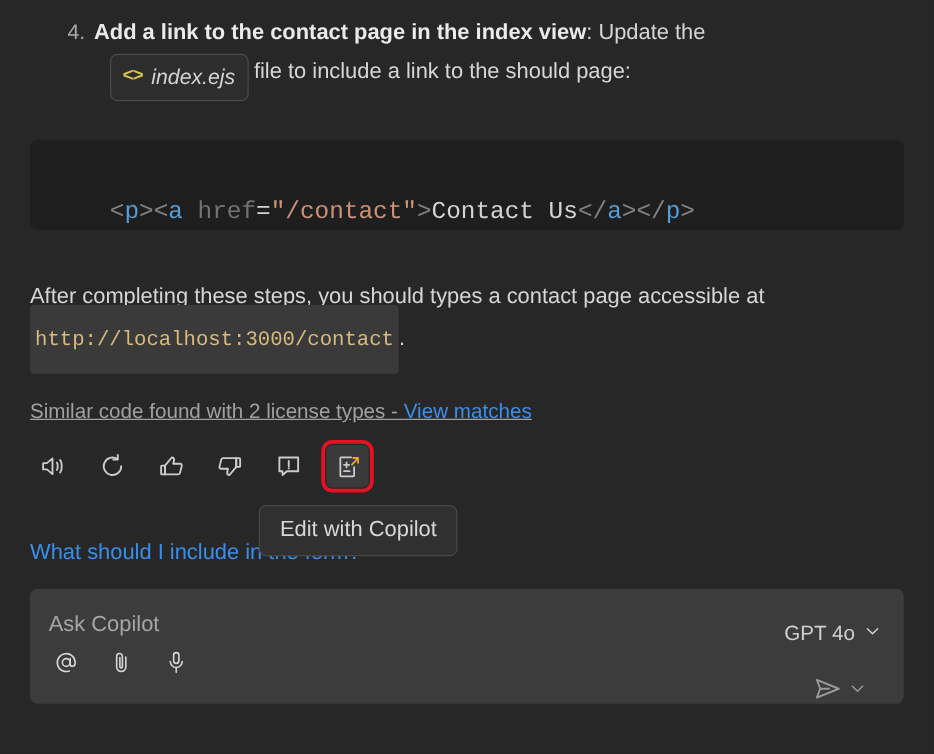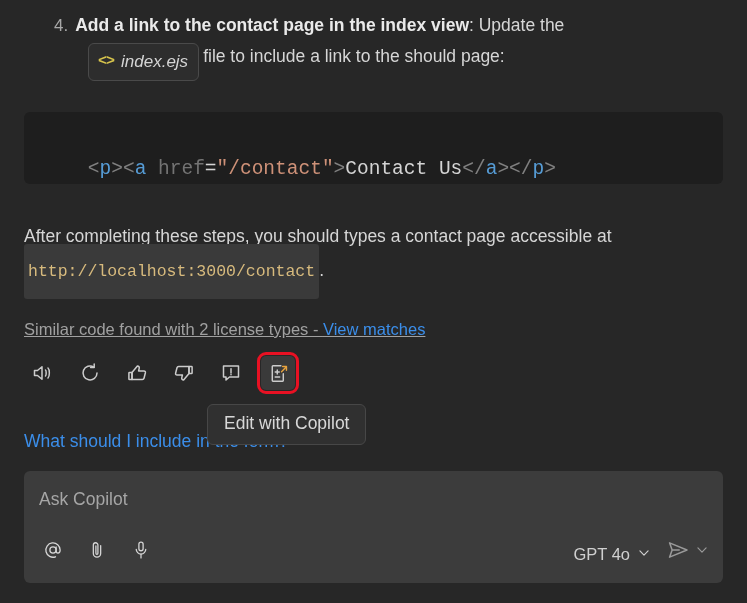--- a/index.html
+++ b/index.html
@@ -188,7 +188,7 @@
     left: 24px;
     top: 471px;
     width: 699px;
-    height: 112px;
+    height: 92px;
     background: #3c3c3c;
     border-radius: 6px;
     box-sizing: border-box;

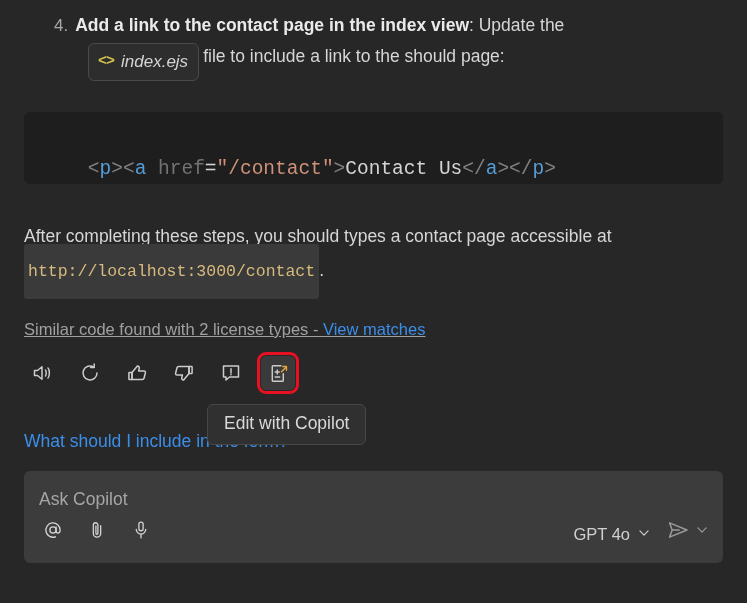--- a/index.html
+++ b/index.html
@@ -227,8 +227,9 @@
   .right-group {
     margin-left: auto;
     display: flex;
-    align-items: flex-end;
-    gap: 0;
+    align-items: center;
+    gap: 18px;
+    flex-direction: column;
   }
   .model-pick {
     display: flex;

